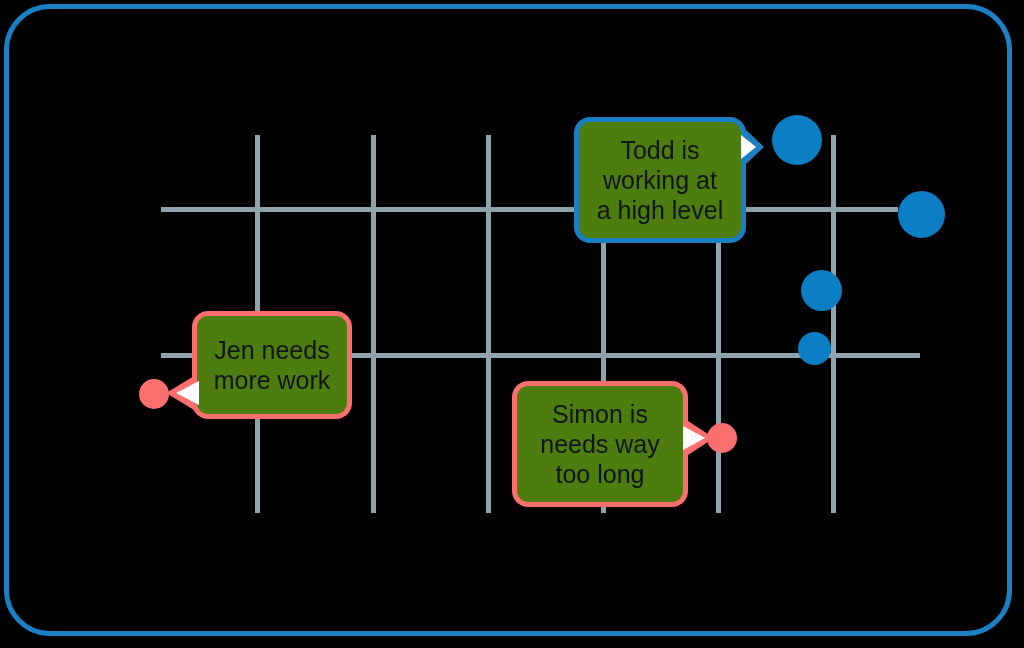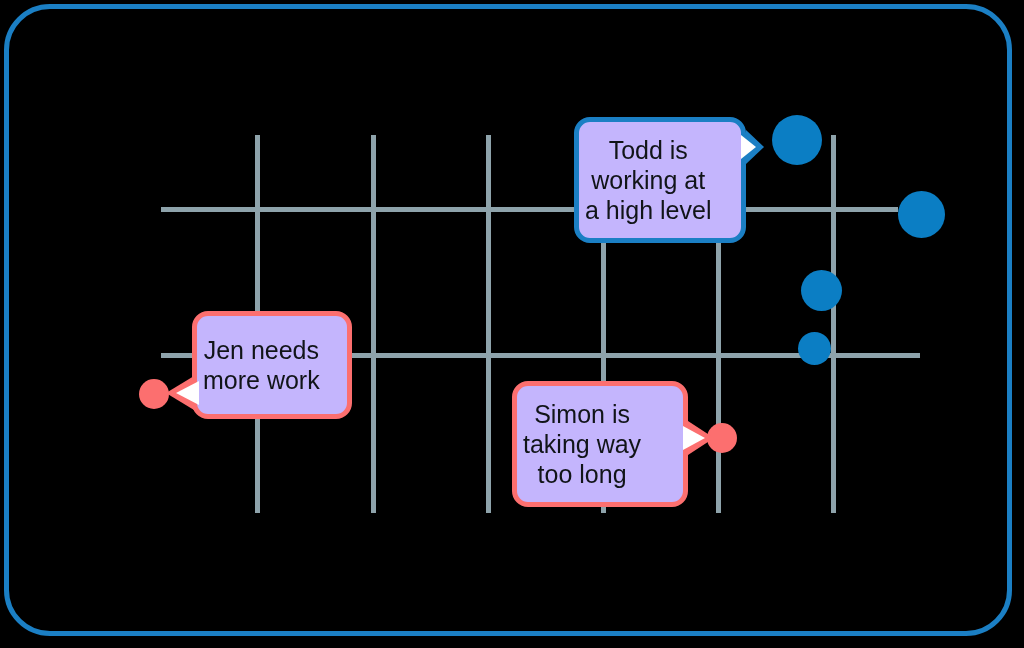--- a/index.html
+++ b/index.html
@@ -54,11 +54,11 @@
   .callout {
     position: absolute;
     box-sizing: border-box;
-    background: #c4b5fd;
+    background: #4d7c0f;
     border-radius: 16px;
     display: flex;
     align-items: center;
-    justify-content: flex-start;
+    justify-content: center;
     text-align: center;
     color: #111418;
     line-height: 1.2;

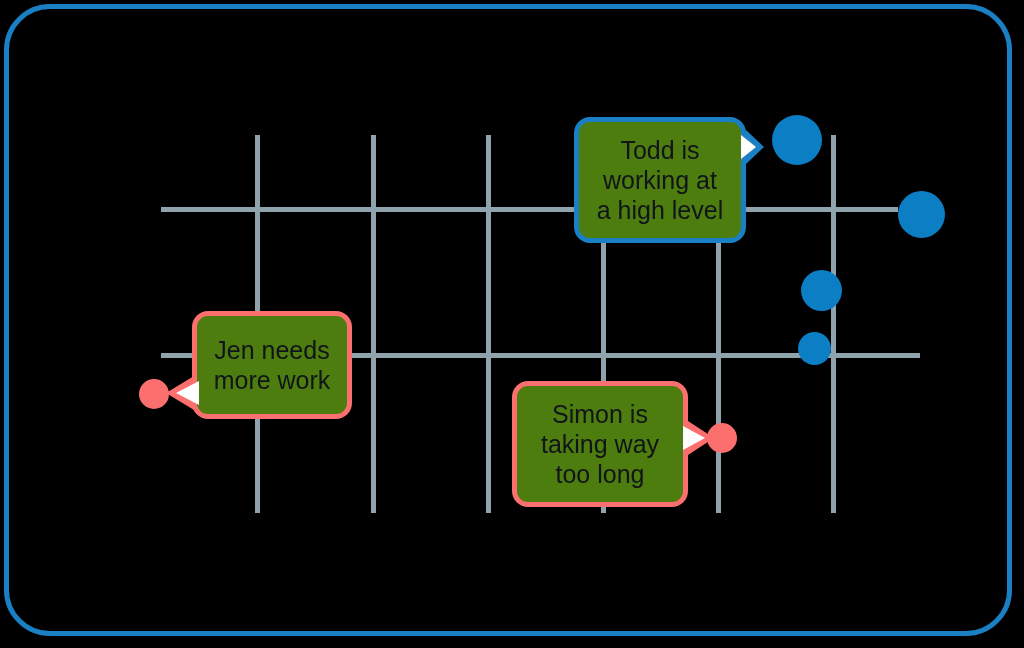--- a/index.html
+++ b/index.html
@@ -143,7 +143,7 @@
 
   <div class="callout red" style="left:512px; top:381px; width:176px; height:126px; font-size:25px;">
     <span class="txt">Simon is
-taking way
+needs way
 too long</span>
   </div>
   <div class="tail tail-r-out" style="left:688px; top:421px; border-left:26px solid #fc6f6f;"></div>

